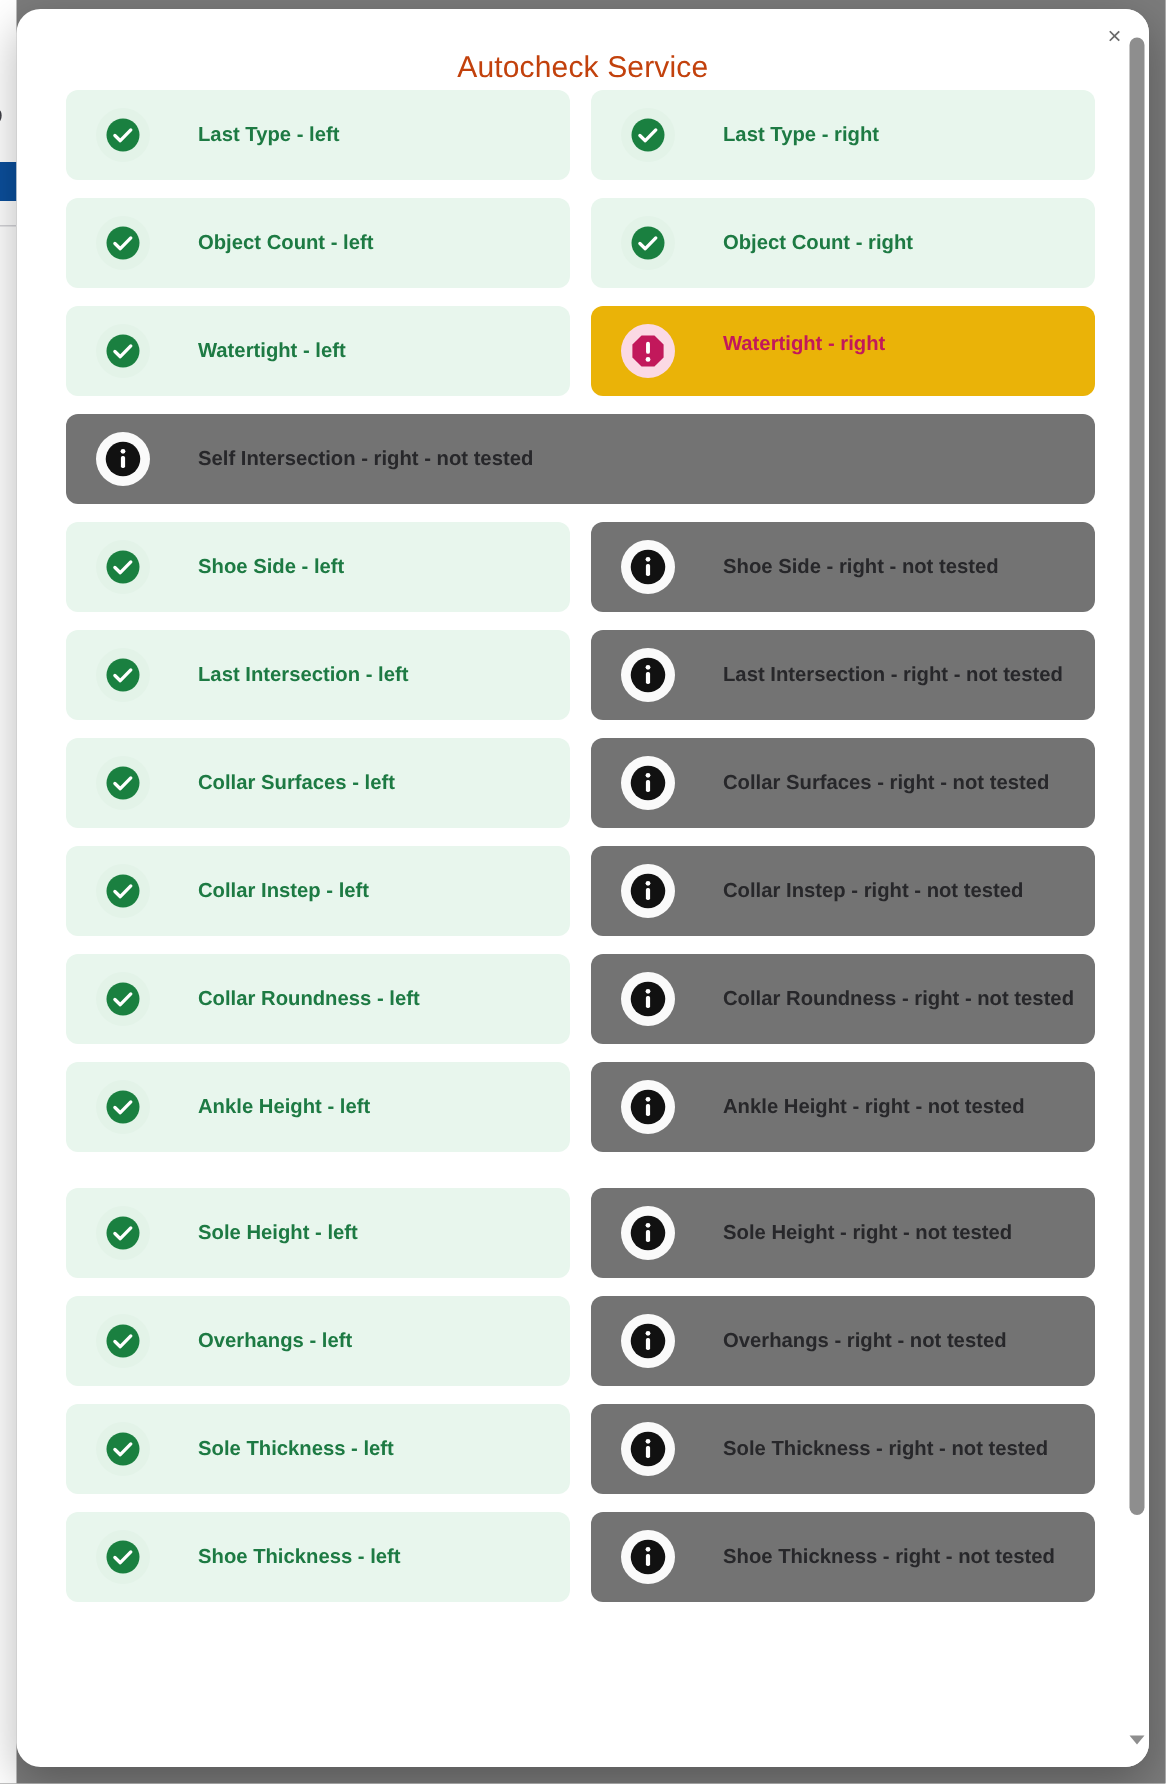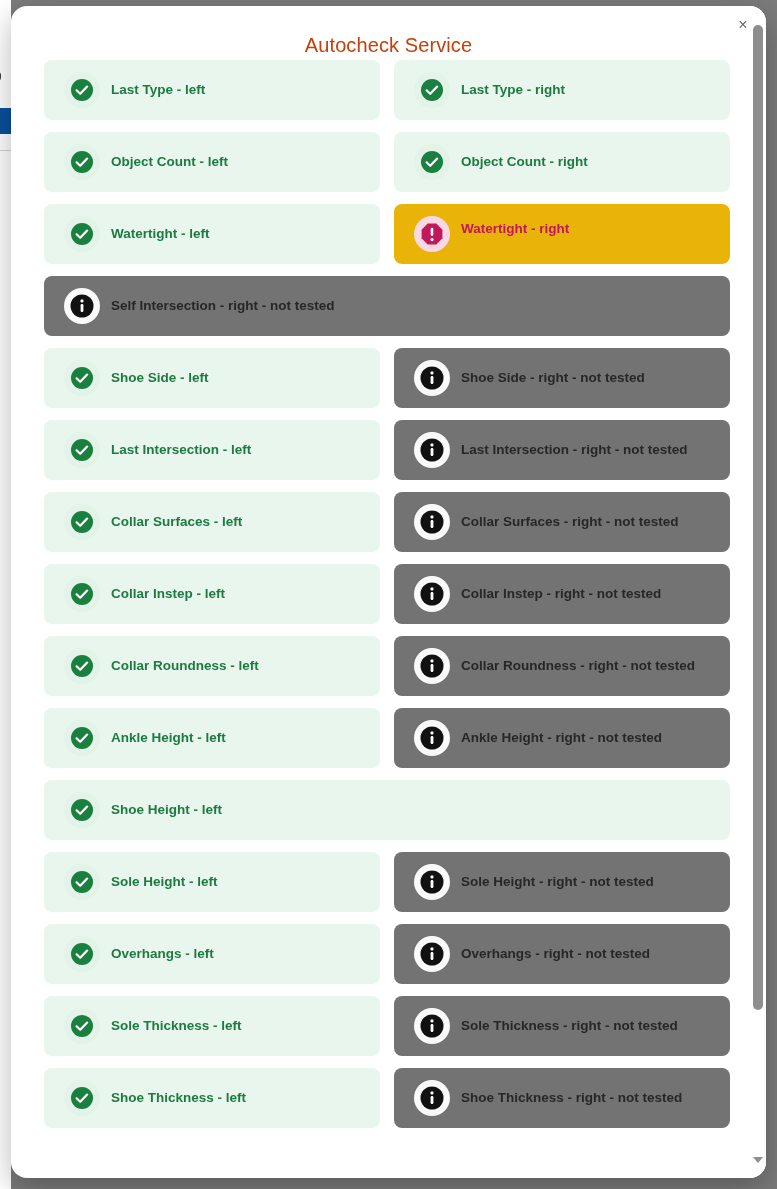--- a/index.html
+++ b/index.html
@@ -113,7 +113,7 @@
     display: flex;
     align-items: center;
     padding: 8px 14px 8px 20px;
-    gap: 11px;
+    gap: 32px;
   }
 
   .result-card.status-ok     { background: #e8f6ed; }

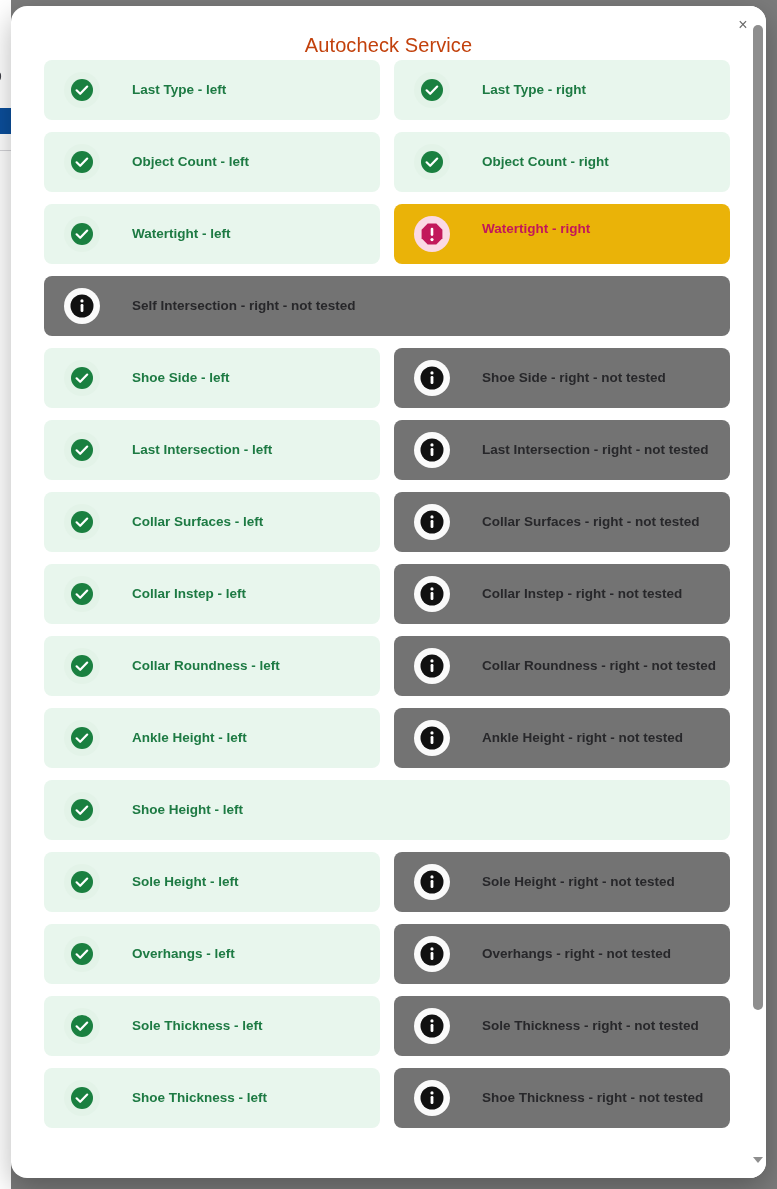--- a/index.html
+++ b/index.html
@@ -455,17 +455,6 @@
         </div>
       </div>
       <div class="result-pair">
-        <div class="result-card status-ok">
-          <div class="badge ok">
-            <svg width="24" height="24" viewBox="0 0 24 24" aria-hidden="true">
-              <circle cx="12" cy="12" r="11" fill="#1a8040"></circle>
-              <path d="M6.6 12.3 L10.2 15.8 L17.2 8.6" fill="none" stroke="#ffffff" stroke-width="2.2" stroke-linecap="round" stroke-linejoin="round"></path>
-            </svg>
-          </div>
-          <div class="card-text">
-            <div class="label-ok">Shoe Height - left</div>
-          </div>
-        </div>
       </div>
       <div class="result-pair">
         <div class="result-card status-ok">

